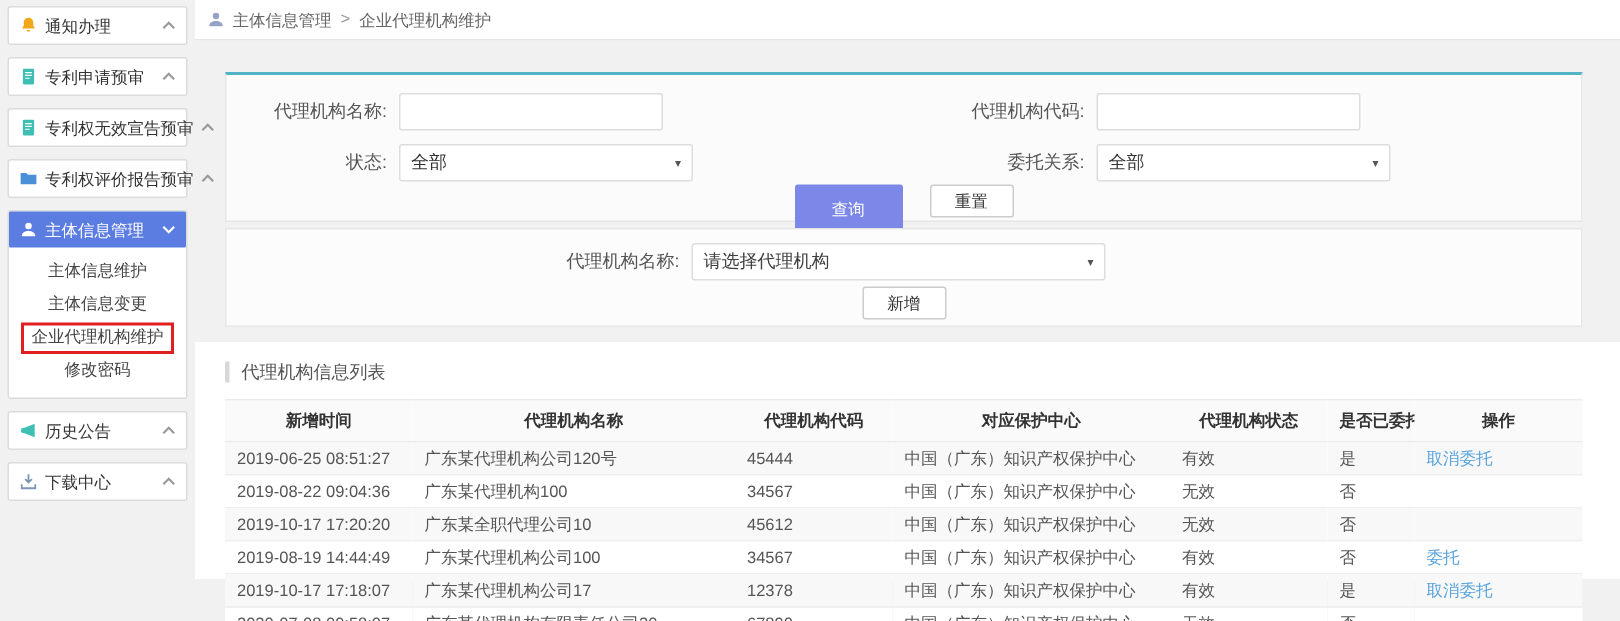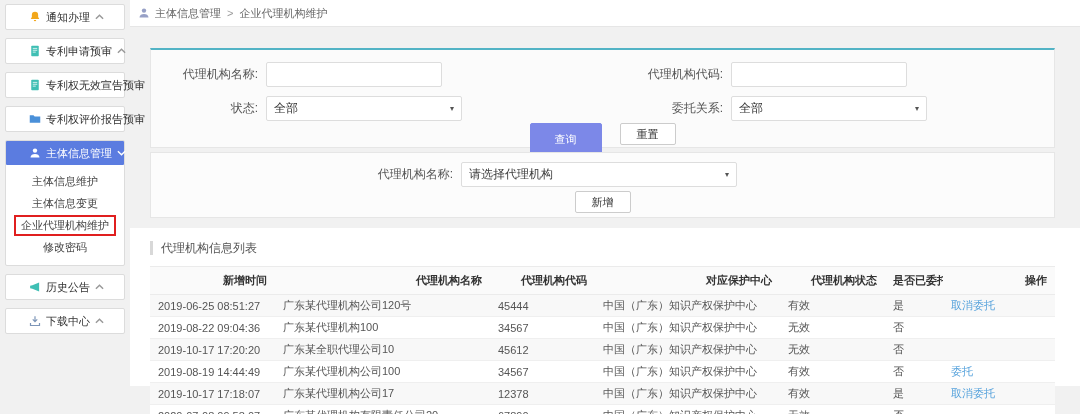--- a/index.html
+++ b/index.html
@@ -9,7 +9,7 @@
   
   .sidebar { position:absolute; left:0; top:0; width:130px; height:414px; background:#f1f1f1; padding:4px 0 0 0; }
   .side-group { margin:0 5px 8px 5px; background:#fff; border:1px solid #dcdcdc; border-radius:2px; }
-  .side-header { height:24px; display:flex; align-items:center; padding:0 23px; gap:5px; font-size:11px; color:#333; cursor:pointer; white-space:nowrap; }
+  .side-header { height:24px; display:flex; align-items:center; padding:0 7px; gap:5px; font-size:11px; color:#333; cursor:pointer; white-space:nowrap; }
   .side-header.active { background:#5b7ce0; color:#fff; border-radius:1px; }
   .side-header .chev { margin-left:auto; display:flex; color:#999; }
   .side-header.active .chev { color:#fff; }

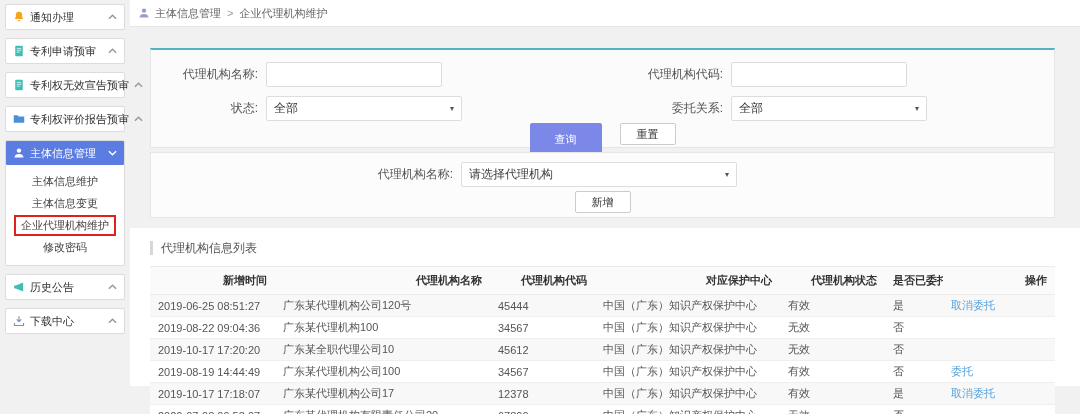--- a/index.html
+++ b/index.html
@@ -48,7 +48,7 @@
   .table-section { position:absolute; left:0; top:228px; width:950px; height:158px; background:#fff; padding:13px 0 0 20px; }
   .list-title { font-size:12px; color:#555; border-left:3px solid #d8d8d8; padding-left:8px; line-height:14px; }
   table { border-collapse:collapse; width:905px; margin-top:11px; table-layout:fixed; }
-  thead th { background:#fafafa; border-top:1px solid #ebebeb; border-bottom:1px solid #ebebeb; font-size:11px; font-weight:bold; color:#333; text-align:right; padding:6px 8px; white-space:nowrap; overflow:hidden; }
+  thead th { background:#fafafa; border-top:1px solid #ebebeb; border-bottom:1px solid #ebebeb; font-size:11px; font-weight:bold; color:#333; text-align:center; padding:6px 8px; white-space:nowrap; overflow:hidden; }
   tbody td { font-size:11px; color:#555; padding:3px 8px; border-bottom:1px solid #efefef; white-space:nowrap; overflow:hidden; height:14px; }
   tbody tr:nth-child(odd) { background:#f8f8f8; }
   tbody tr:nth-child(even) { background:#fff; }

